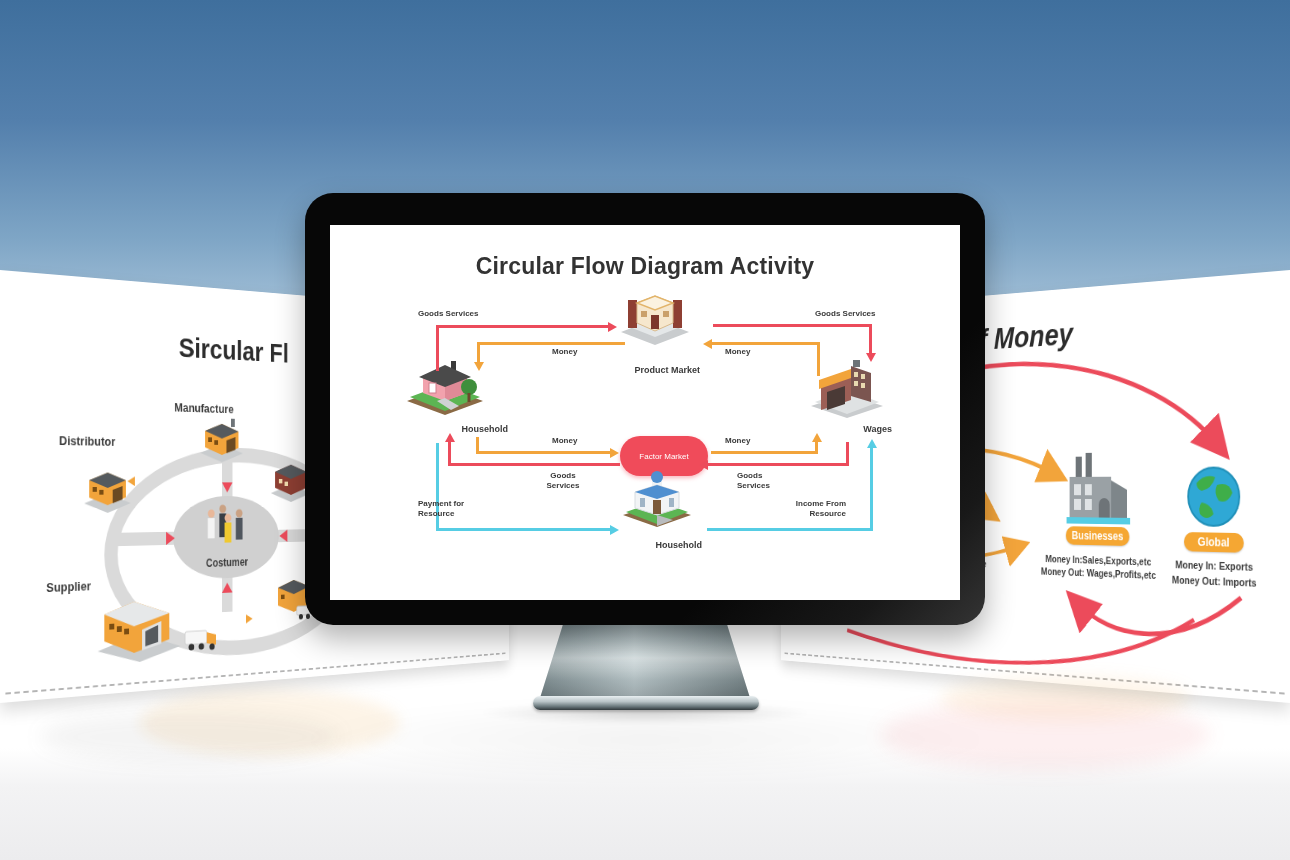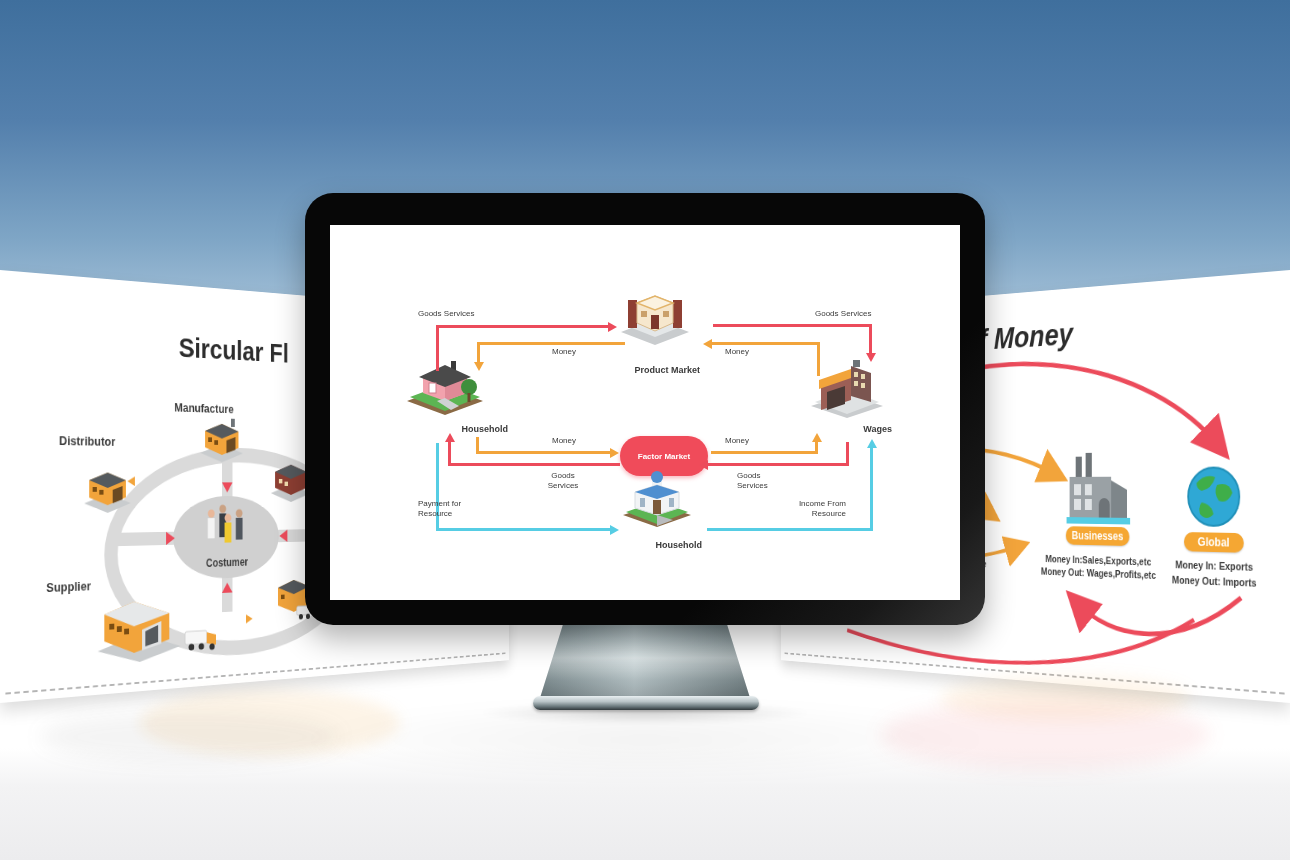--- a/index.html
+++ b/index.html
@@ -239,6 +239,7 @@
   </div>
 
   <div class="screen">
+    <div class="ms-title">Circular Flow Diagram Activity</div>
 
     <svg class="bnode" style="left:285px;top:62px;" width="80" height="60" viewBox="0 0 80 60">
       <polygon points="40,32 74,45 40,58 6,45" fill="#c9ccce"></polygon>

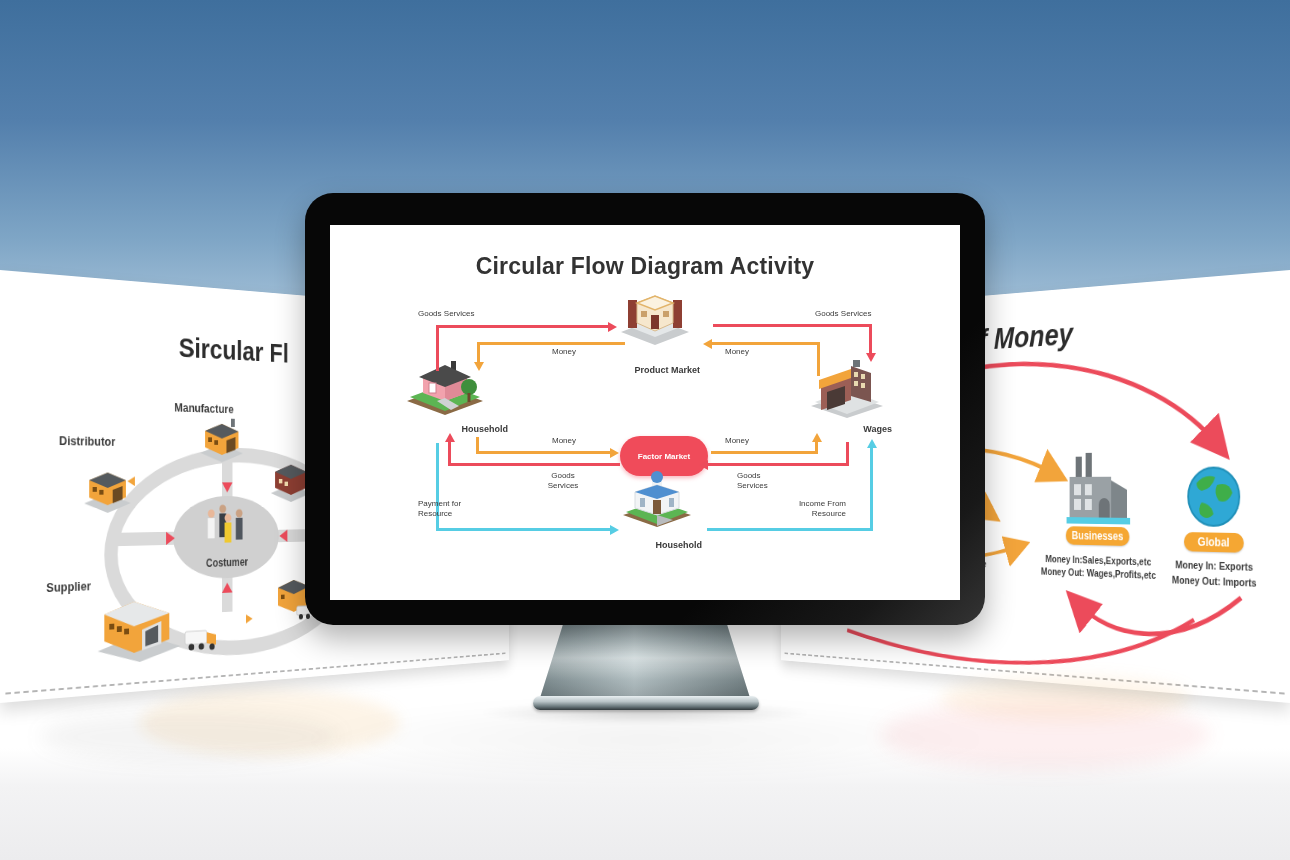--- a/index.html
+++ b/index.html
@@ -59,7 +59,7 @@
   .ms-title{position:absolute;left:0;top:28px;width:630px;text-align:center;
             font-size:23px;font-weight:700;color:#333;letter-spacing:.2px;}
   .n-label{position:absolute;font-size:9px;font-weight:700;color:#3a3a3a;text-align:right;width:90px;}
-  .f-label{position:absolute;font-size:8px;font-weight:400;color:#3a3a3a;white-space:nowrap;}
+  .f-label{position:absolute;font-size:8px;font-weight:700;color:#3a3a3a;white-space:nowrap;}
   .pre{white-space:pre-line;line-height:10px;}
   .hl{position:absolute;height:3px;background:currentColor;}
   .vl{position:absolute;width:3px;background:currentColor;}

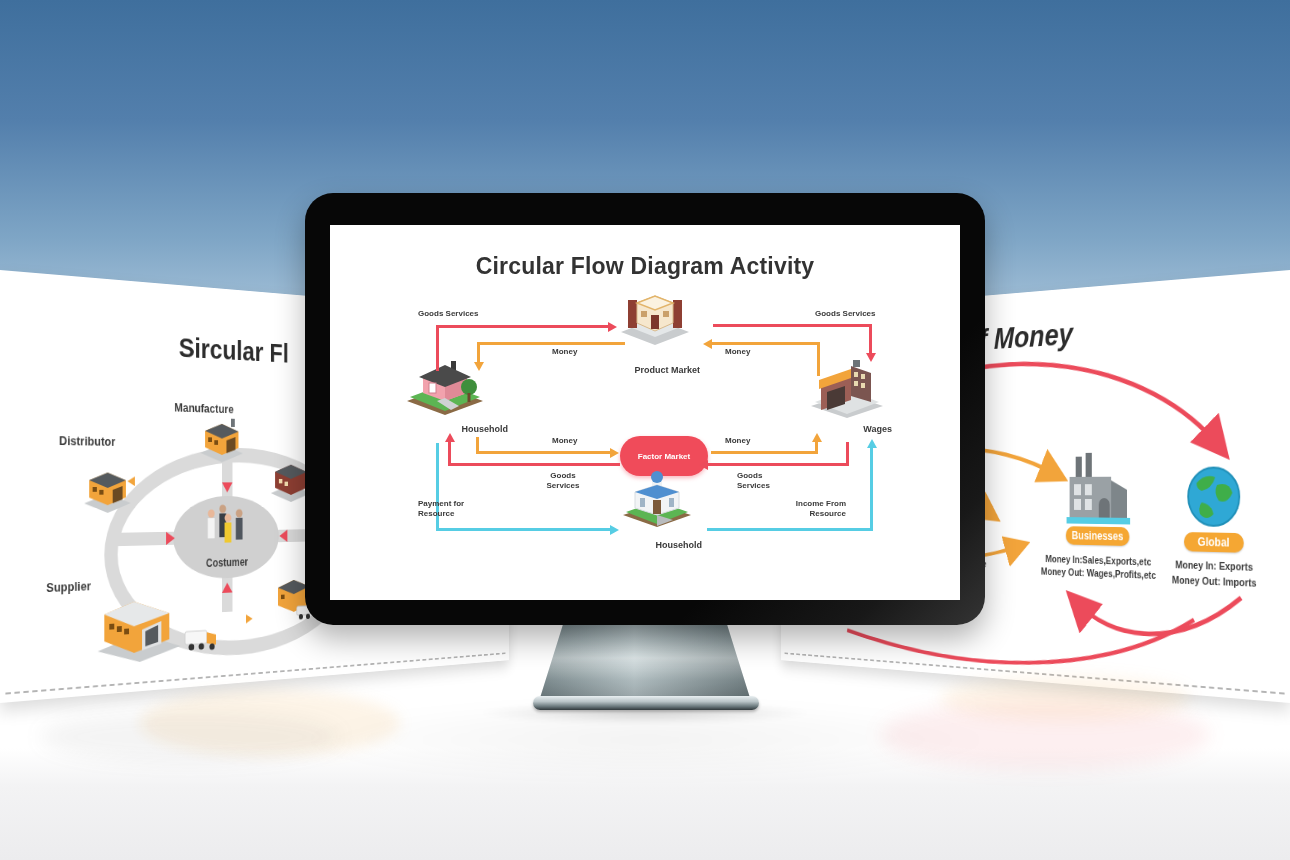--- a/index.html
+++ b/index.html
@@ -70,7 +70,7 @@
   .ah.d{border-left:5px solid transparent;border-right:5px solid transparent;border-top:9px solid currentColor;}
   .col-red{color:var(--red);} .col-orange{color:var(--orange);} .col-cyan{color:var(--cyan);}
   .factor-pill{position:absolute;left:290px;top:211px;width:88px;height:40px;border-radius:20px;
-        background:var(--factor-pill);color:#fff;font-size:8px;font-weight:700;
+        background:var(--factor-pill);color:#fff;font-size:8px;font-weight:400;
         display:flex;align-items:center;justify-content:center;box-shadow:0 2px 4px rgba(240,75,90,.4);}
   .bnode{position:absolute;}
 

